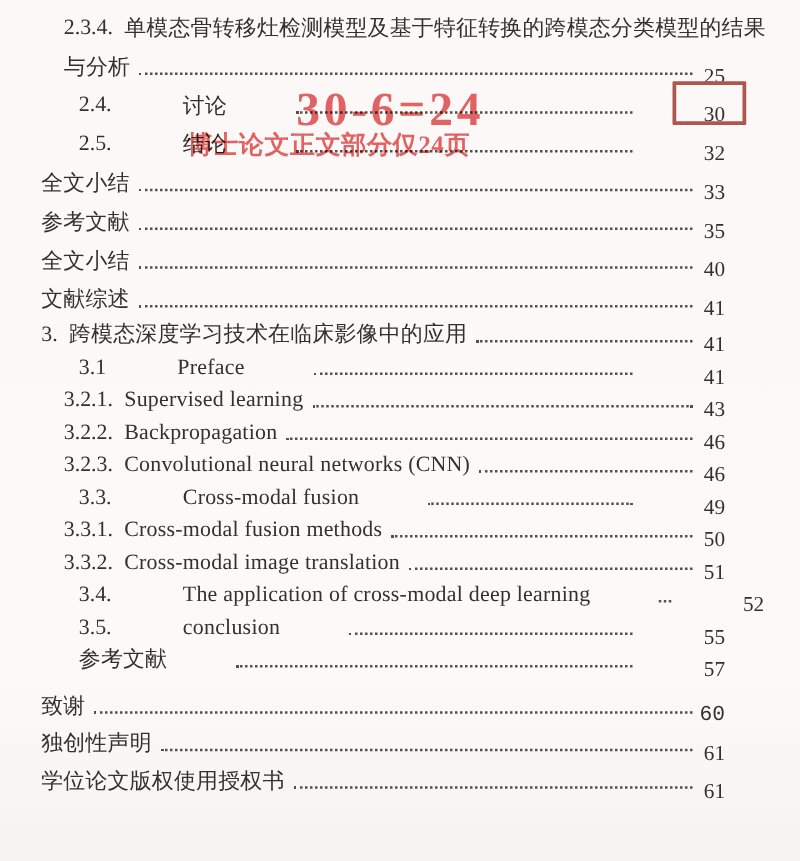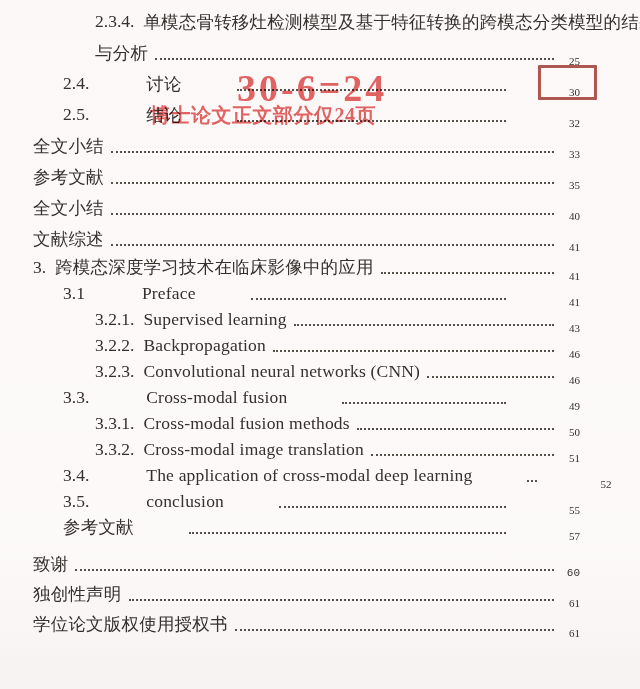--- a/index.html
+++ b/index.html
@@ -23,7 +23,7 @@
   }
   .lv0 { padding-left: 33px; }
   .lv1 { padding-left: 63px; gap: 48px; }
-  .lv2 { padding-left: 95px; }
+  .lv2 { padding-left: 51px; }
   .sec-a { height: 31px; }
   .sec-b { height: 26px; }
   .sec-c { height: 30px; }

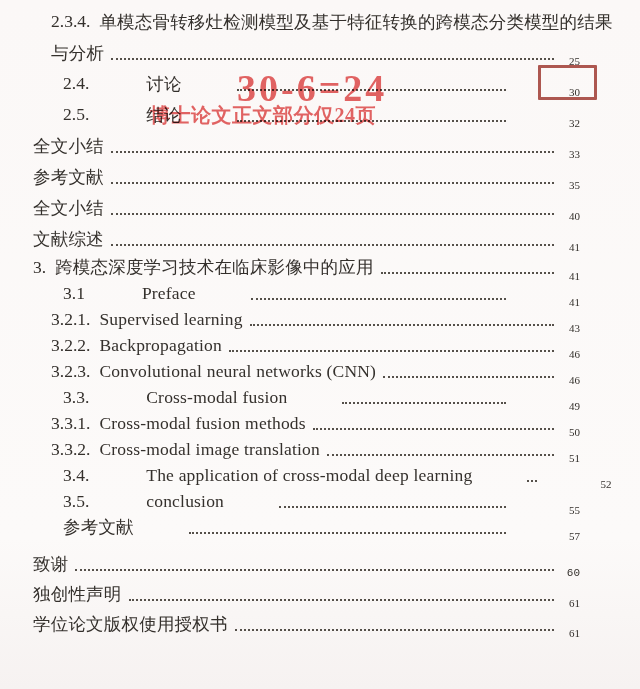--- a/index.html
+++ b/index.html
@@ -37,7 +37,7 @@
     margin: 12px 4px 0 7px;
     min-width: 10px;
   }
-  .pagenum { min-width: 22px; text-align: right; font-size: 11px; margin-top: 17px; }
+  .pagenum { min-width: 22px; text-align: right; font-size: 17px; margin-top: 17px; }
   .red-box {
     position: absolute;
     top: -3px;

